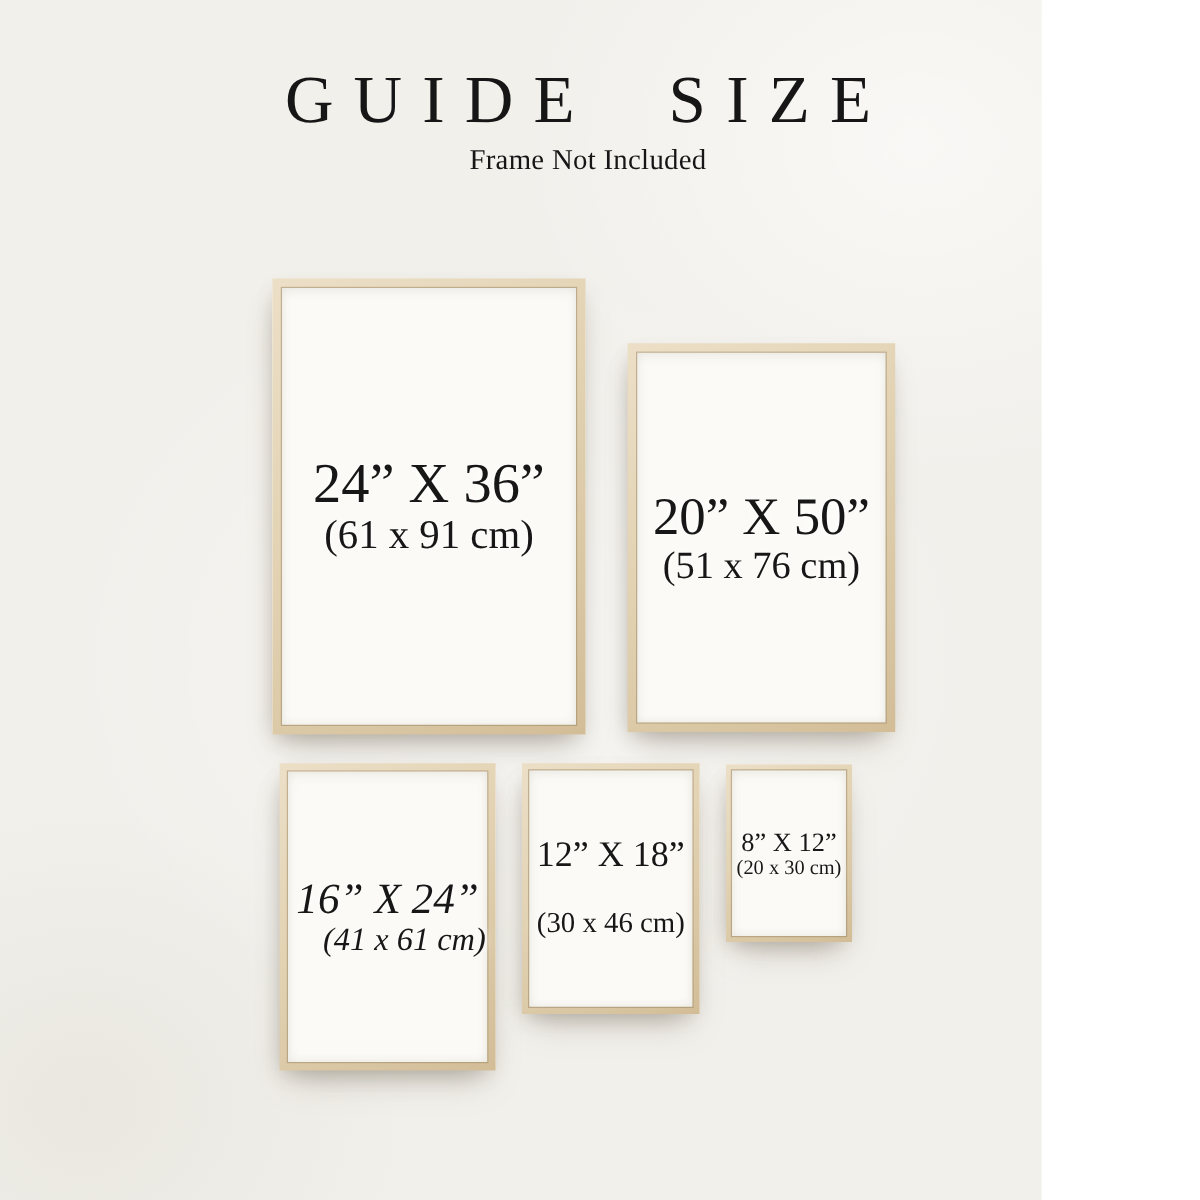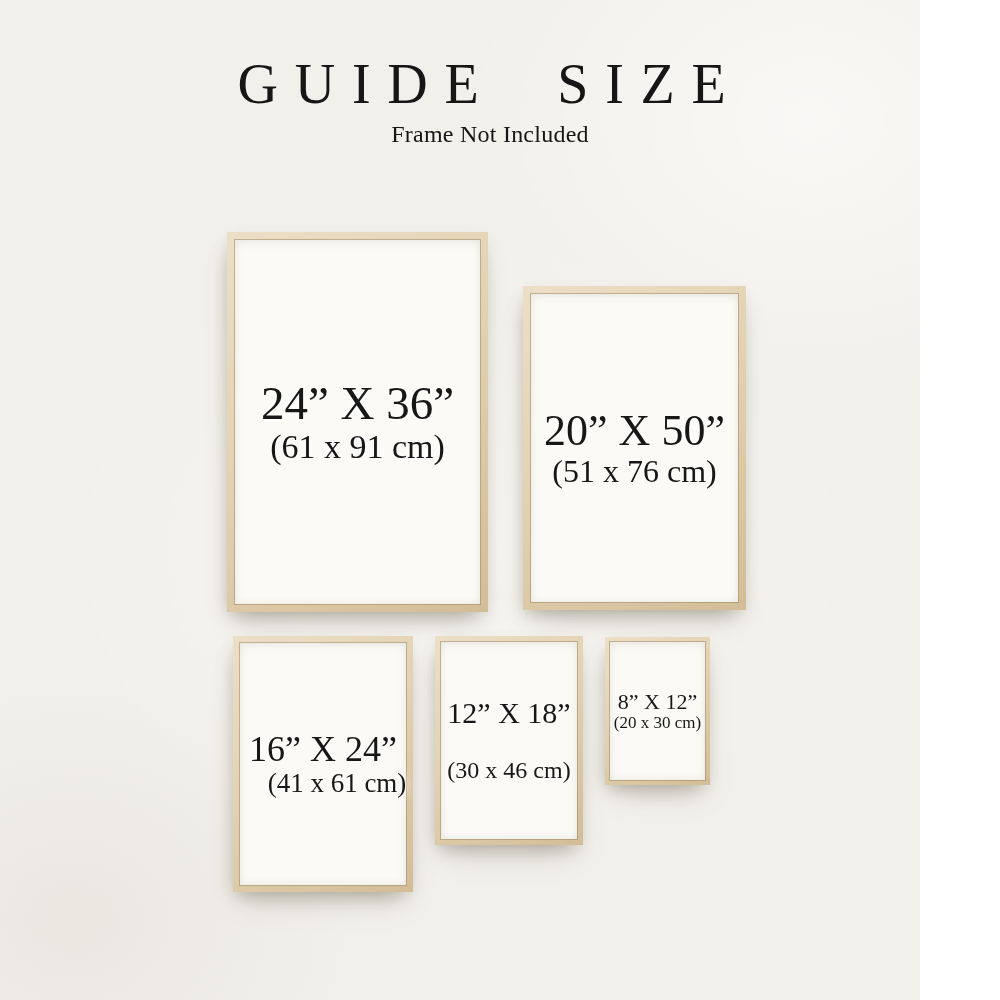--- a/index.html
+++ b/index.html
@@ -7,7 +7,7 @@
 
   .canvas {
     position: relative;
-    width: 920px;
+    width: 824px;
     height: 1000px;
     overflow: hidden;
     background:
@@ -15,6 +15,7 @@
       radial-gradient(45% 35% at 8% 92%, rgba(205,200,188,0.22), rgba(205,200,188,0) 70%),
       radial-gradient(60% 45% at 50% 55%, rgba(255,255,255,0.35), rgba(255,255,255,0) 75%),
       #f2f0eb;
+    padding-left: 44px;
   }
 
   .header {

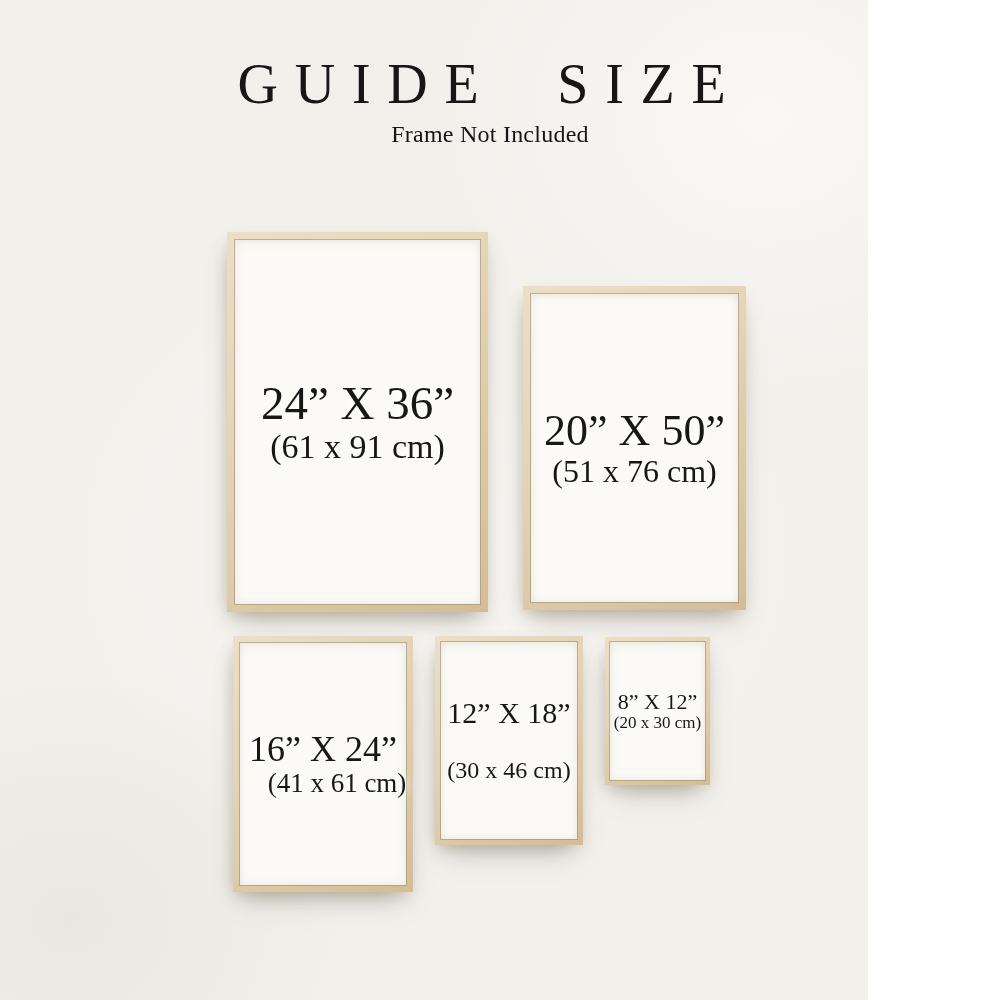--- a/index.html
+++ b/index.html
@@ -74,7 +74,7 @@
 
   .f1 { left: 227px; top: 232px; width: 261px; height: 380px; padding: 8px; }
   .f2 { left: 523px; top: 286px; width: 223px; height: 324px; padding: 8px; }
-  .f3 { left: 233px; top: 636px; width: 180px; height: 256px; padding: 7px; }
+  .f3 { left: 233px; top: 636px; width: 180px; height: 256px; padding: 7px; font-style: italic; }
   .f4 { left: 435px; top: 636px; width: 148px; height: 209px; padding: 6px; }
   .f5 { left: 605px; top: 637px; width: 105px; height: 148px; padding: 5px; }
 

